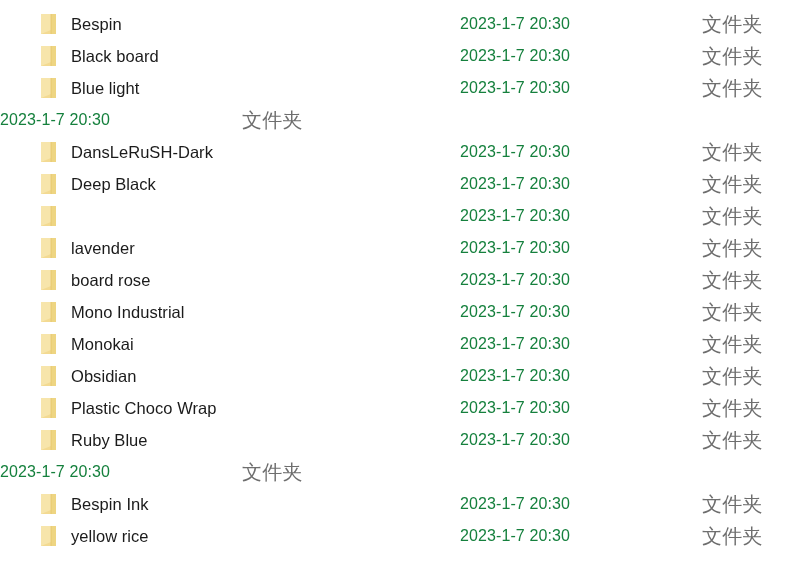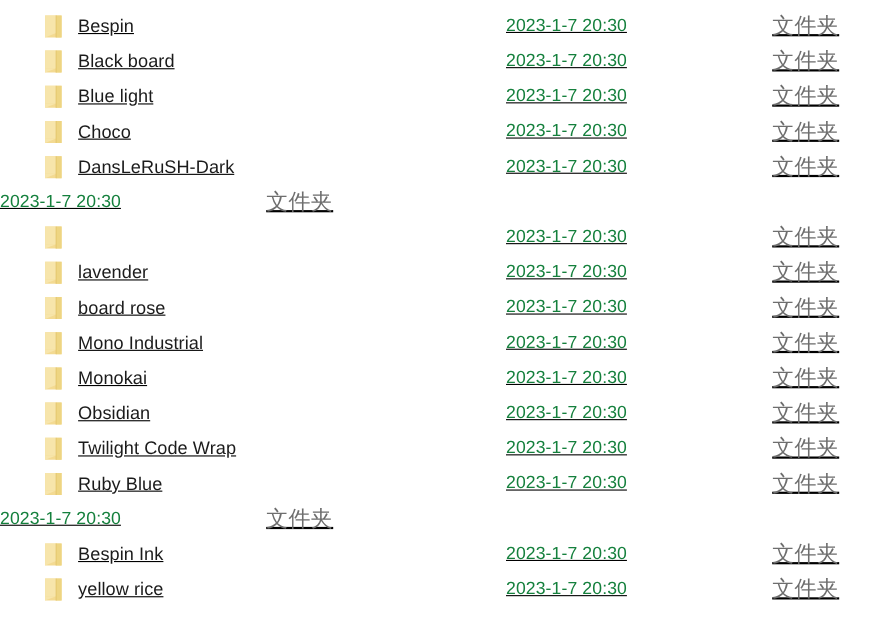--- a/index.html
+++ b/index.html
@@ -20,7 +20,6 @@
     width: 746px;
     padding-top: 8px;
     box-sizing: border-box;
-    text-decoration: underline;
   }
 
   .file-row {

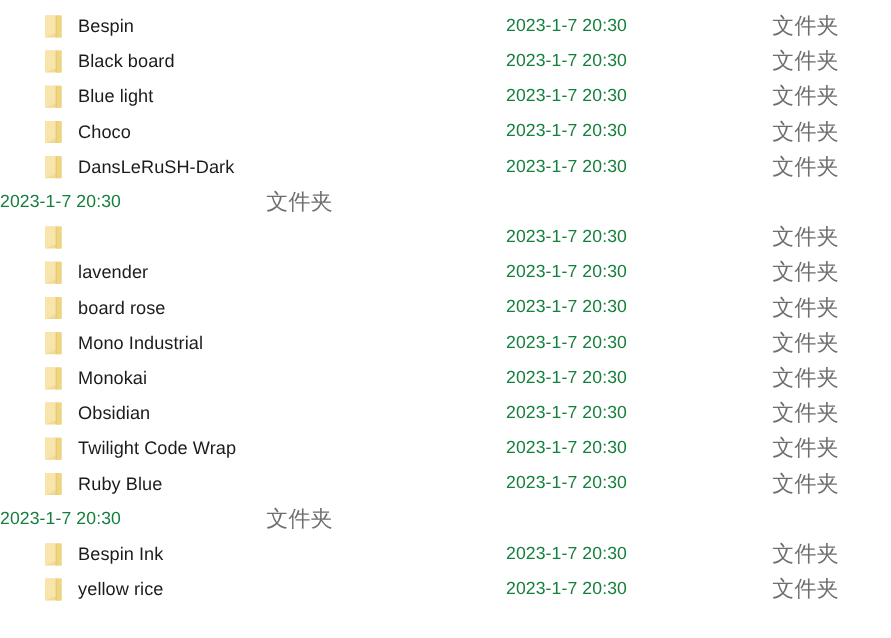--- a/index.html
+++ b/index.html
@@ -141,18 +141,6 @@
   </div>
 
   <div class="file-row">
-    <div class="col-name">
-      <span class="folder-icon">
-        <svg width="17" height="22" viewBox="0 0 17 22" xmlns="http://www.w3.org/2000/svg">
-          <path d="M1 1 H11 L16 1 V21 H1 Z" fill="#f3da92"></path>
-          <path d="M1 1 H11 V17 H1 Z" fill="#f7e5ab"></path>
-          <path d="M11 1 H16 V21 H11 Z" fill="#eed582"></path>
-          <path d="M1 17 H11 L1 21 Z" fill="#f7e5ab"></path>
-          <path d="M11 1 V21" stroke="#e2c165" stroke-width="0.7" fill="none"></path>
-        </svg>
-      </span>
-      <span class="name-text">Choco</span>
-    </div>
     <div class="col-date">2023-1-7 20:30</div>
     <div class="col-type">文件夹</div>
   </div>

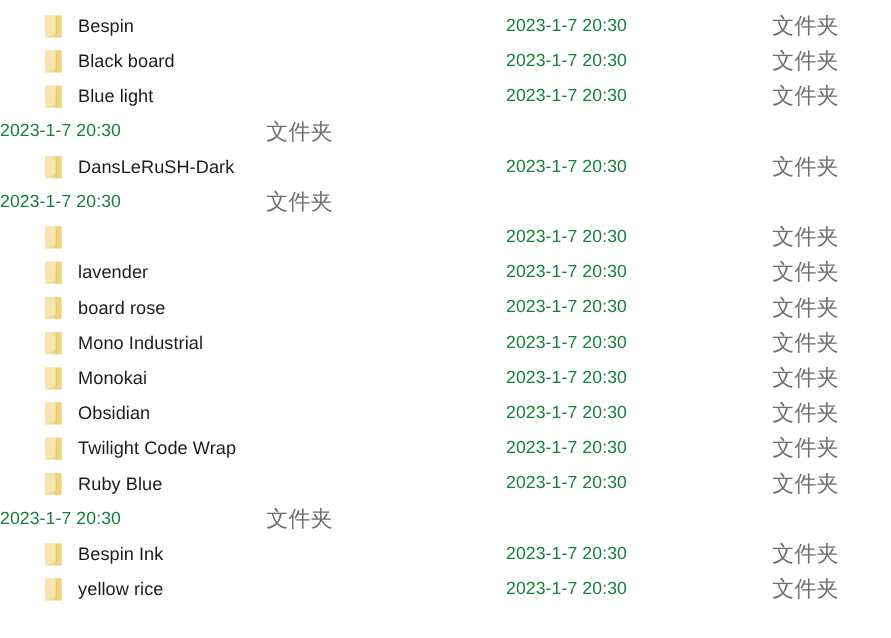--- a/index.html
+++ b/index.html
@@ -163,6 +163,18 @@
   </div>
 
   <div class="file-row">
+    <div class="col-name">
+      <span class="folder-icon">
+        <svg width="17" height="22" viewBox="0 0 17 22" xmlns="http://www.w3.org/2000/svg">
+          <path d="M1 1 H11 L16 1 V21 H1 Z" fill="#f3da92"></path>
+          <path d="M1 1 H11 V17 H1 Z" fill="#f7e5ab"></path>
+          <path d="M11 1 H16 V21 H11 Z" fill="#eed582"></path>
+          <path d="M1 17 H11 L1 21 Z" fill="#f7e5ab"></path>
+          <path d="M11 1 V21" stroke="#e2c165" stroke-width="0.7" fill="none"></path>
+        </svg>
+      </span>
+      <span class="name-text">Deep Black</span>
+    </div>
     <div class="col-date">2023-1-7 20:30</div>
     <div class="col-type">文件夹</div>
   </div>

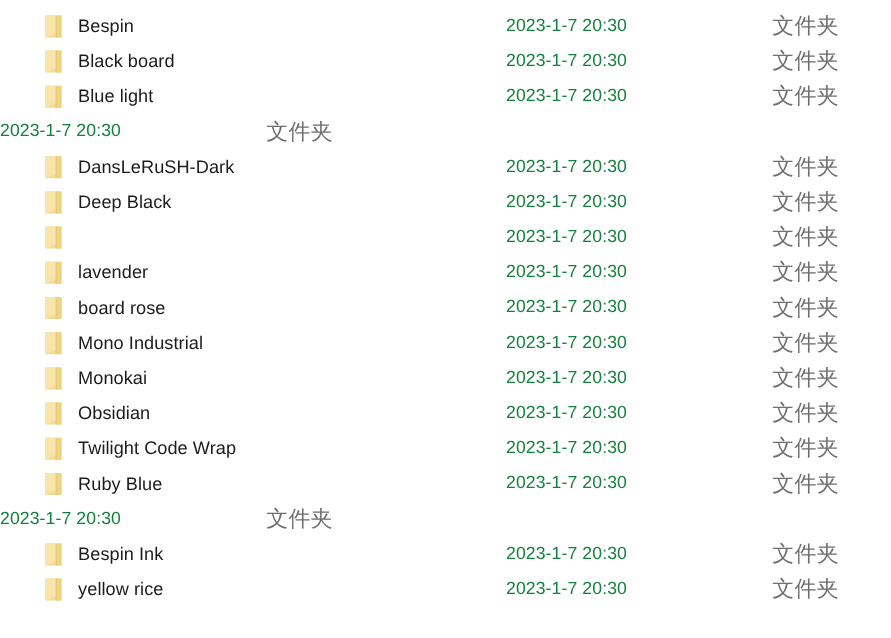--- a/index.html
+++ b/index.html
@@ -291,7 +291,7 @@
           <path d="M11 1 V21" stroke="#e2c165" stroke-width="0.7" fill="none"></path>
         </svg>
       </span>
-      <span class="name-text">Twilight Code Wrap</span>
+      <span class="name-text">Plastic Choco Wrap</span>
     </div>
     <div class="col-date">2023-1-7 20:30</div>
     <div class="col-type">文件夹</div>

